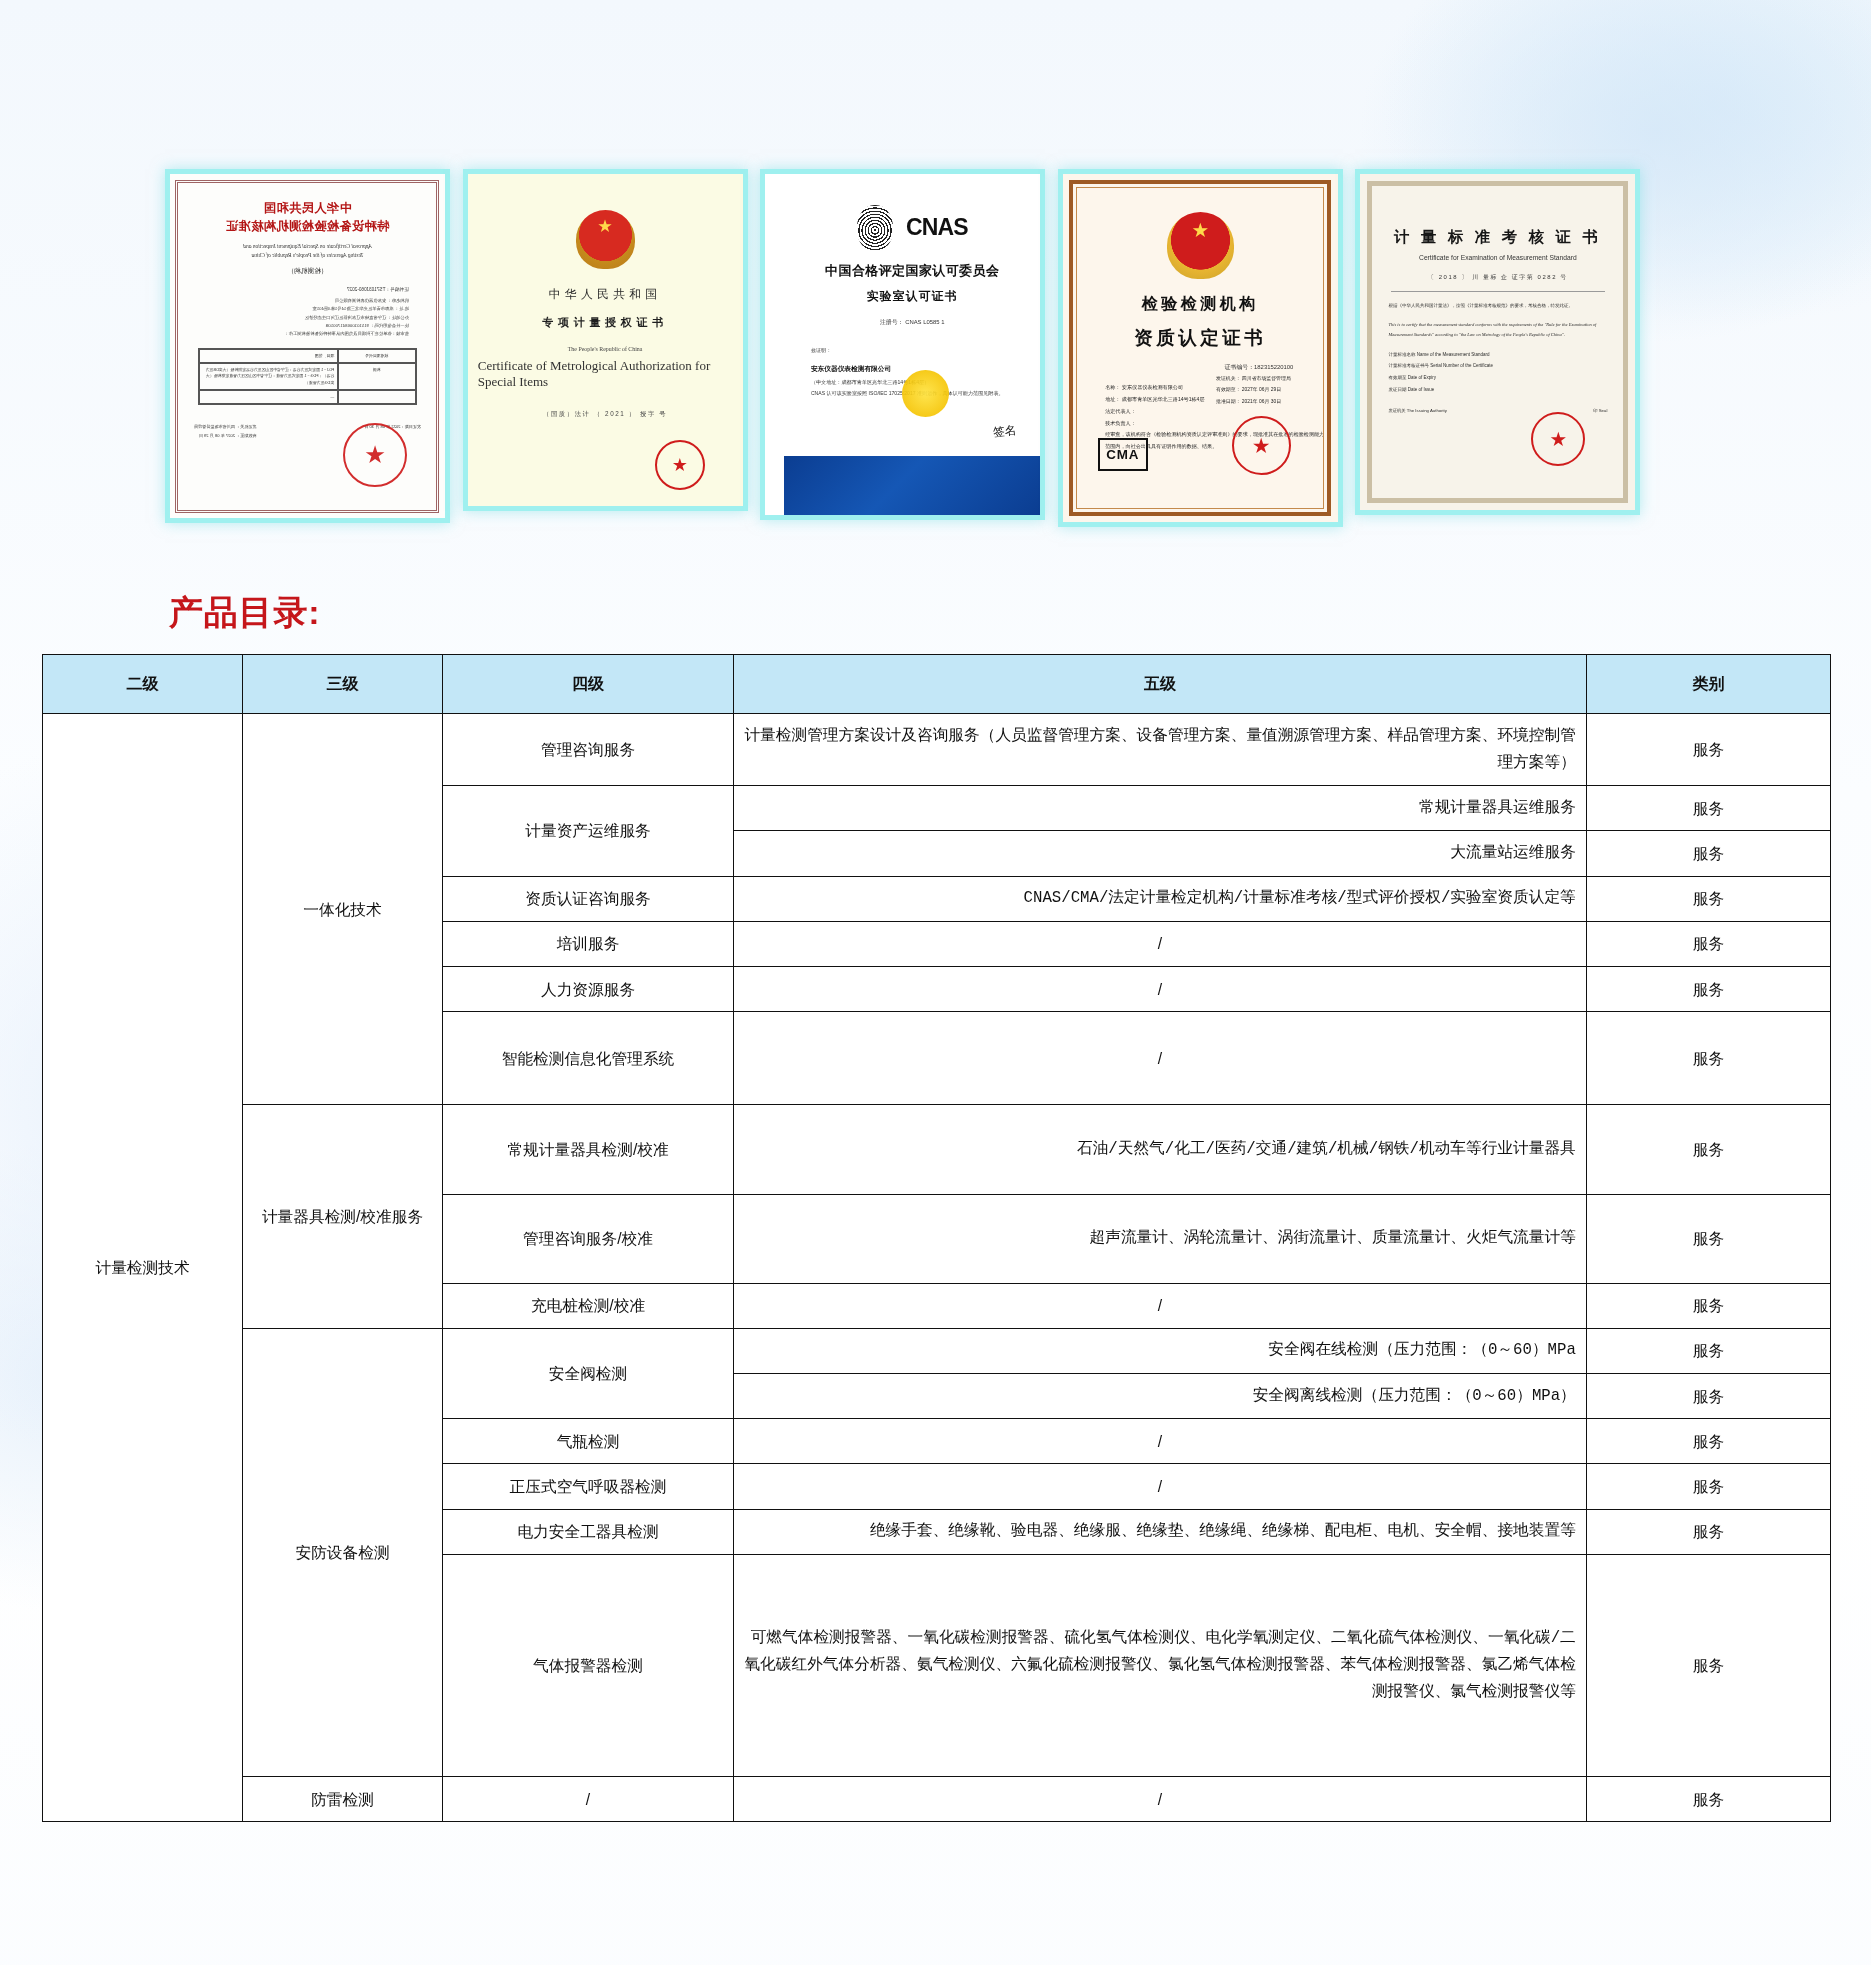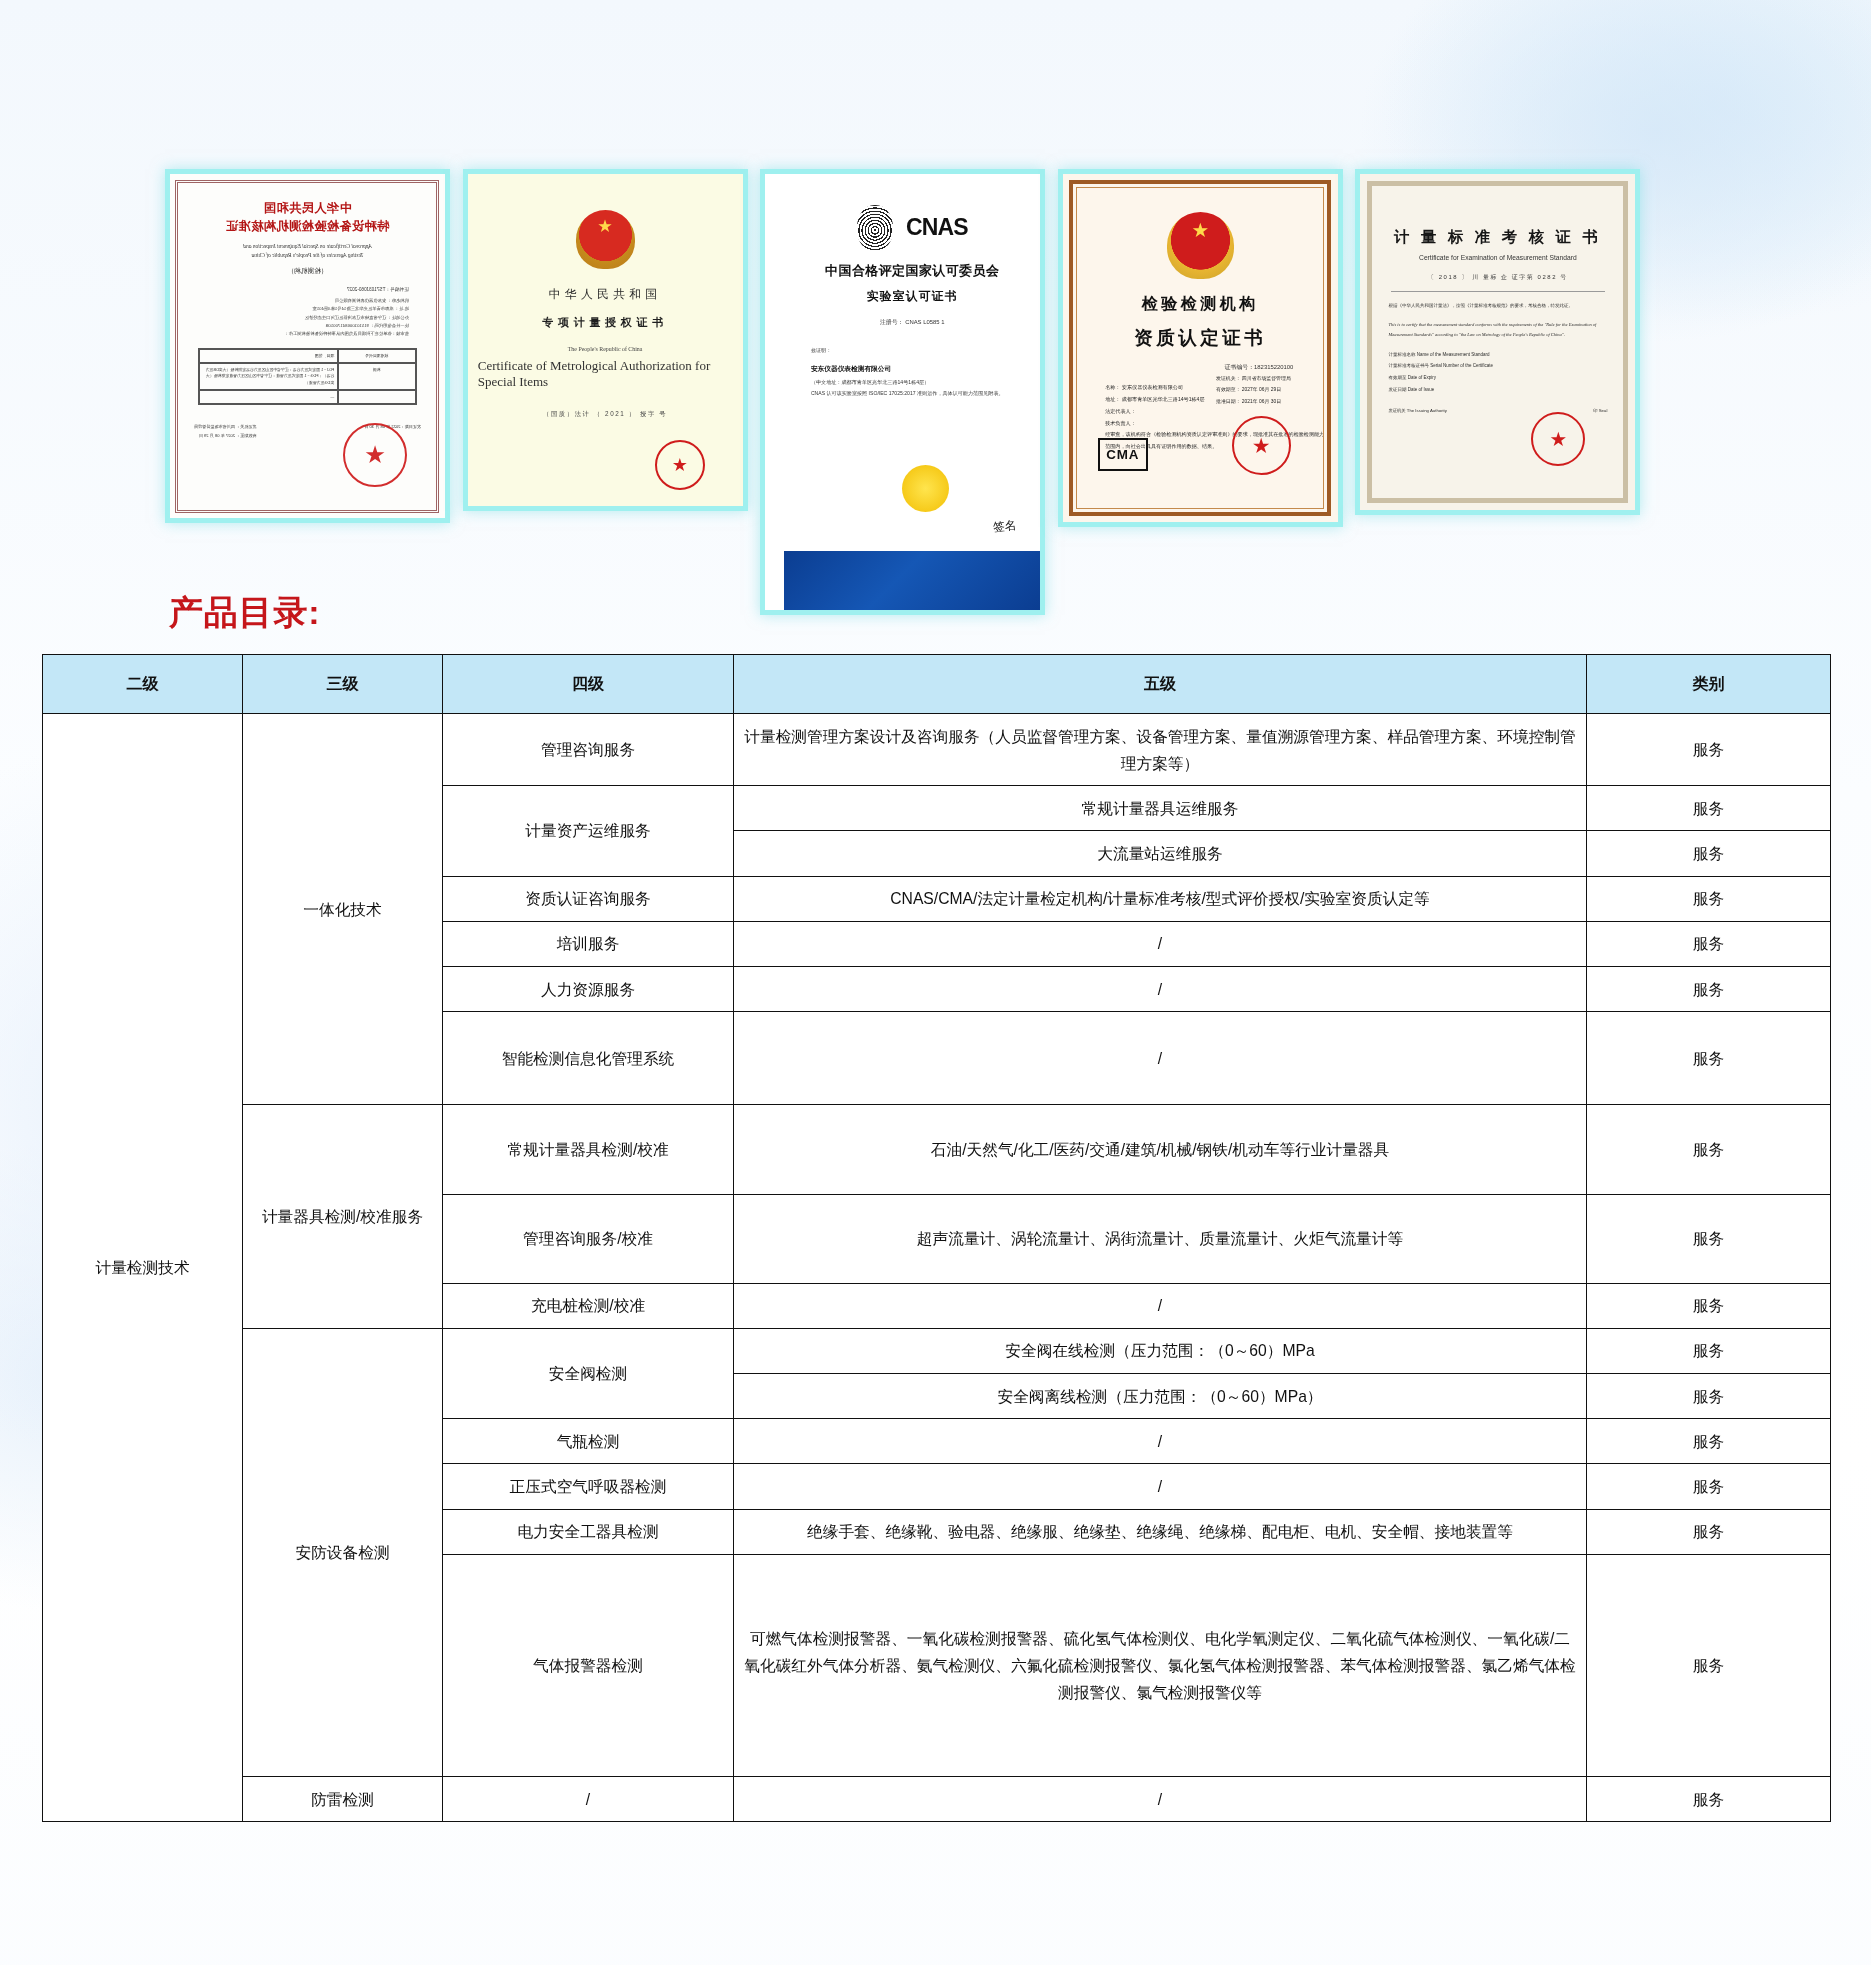--- a/index.html
+++ b/index.html
@@ -100,7 +100,7 @@
     width:46px;height:46px;border-radius:50%;border:2.4px solid #cf1c1c;color:#cf1c1c;
     display:flex;align-items:center;justify-content:center;font-size:18px;}
 
-  .cert.c3{height:446px;padding-left:19px;}
+  .cert.c3{height:351px;padding-left:19px;}
   .cert.c3 .cert-inner{height:100%;background:#ffffff;padding:13.4px 9.4px 0;}
   .c3-logos{display:flex;align-items:center;gap:13.4px;margin-top:17.3px;}
   .c3-fp{width:36px;height:46px;border-radius:48% 48% 46% 46%;

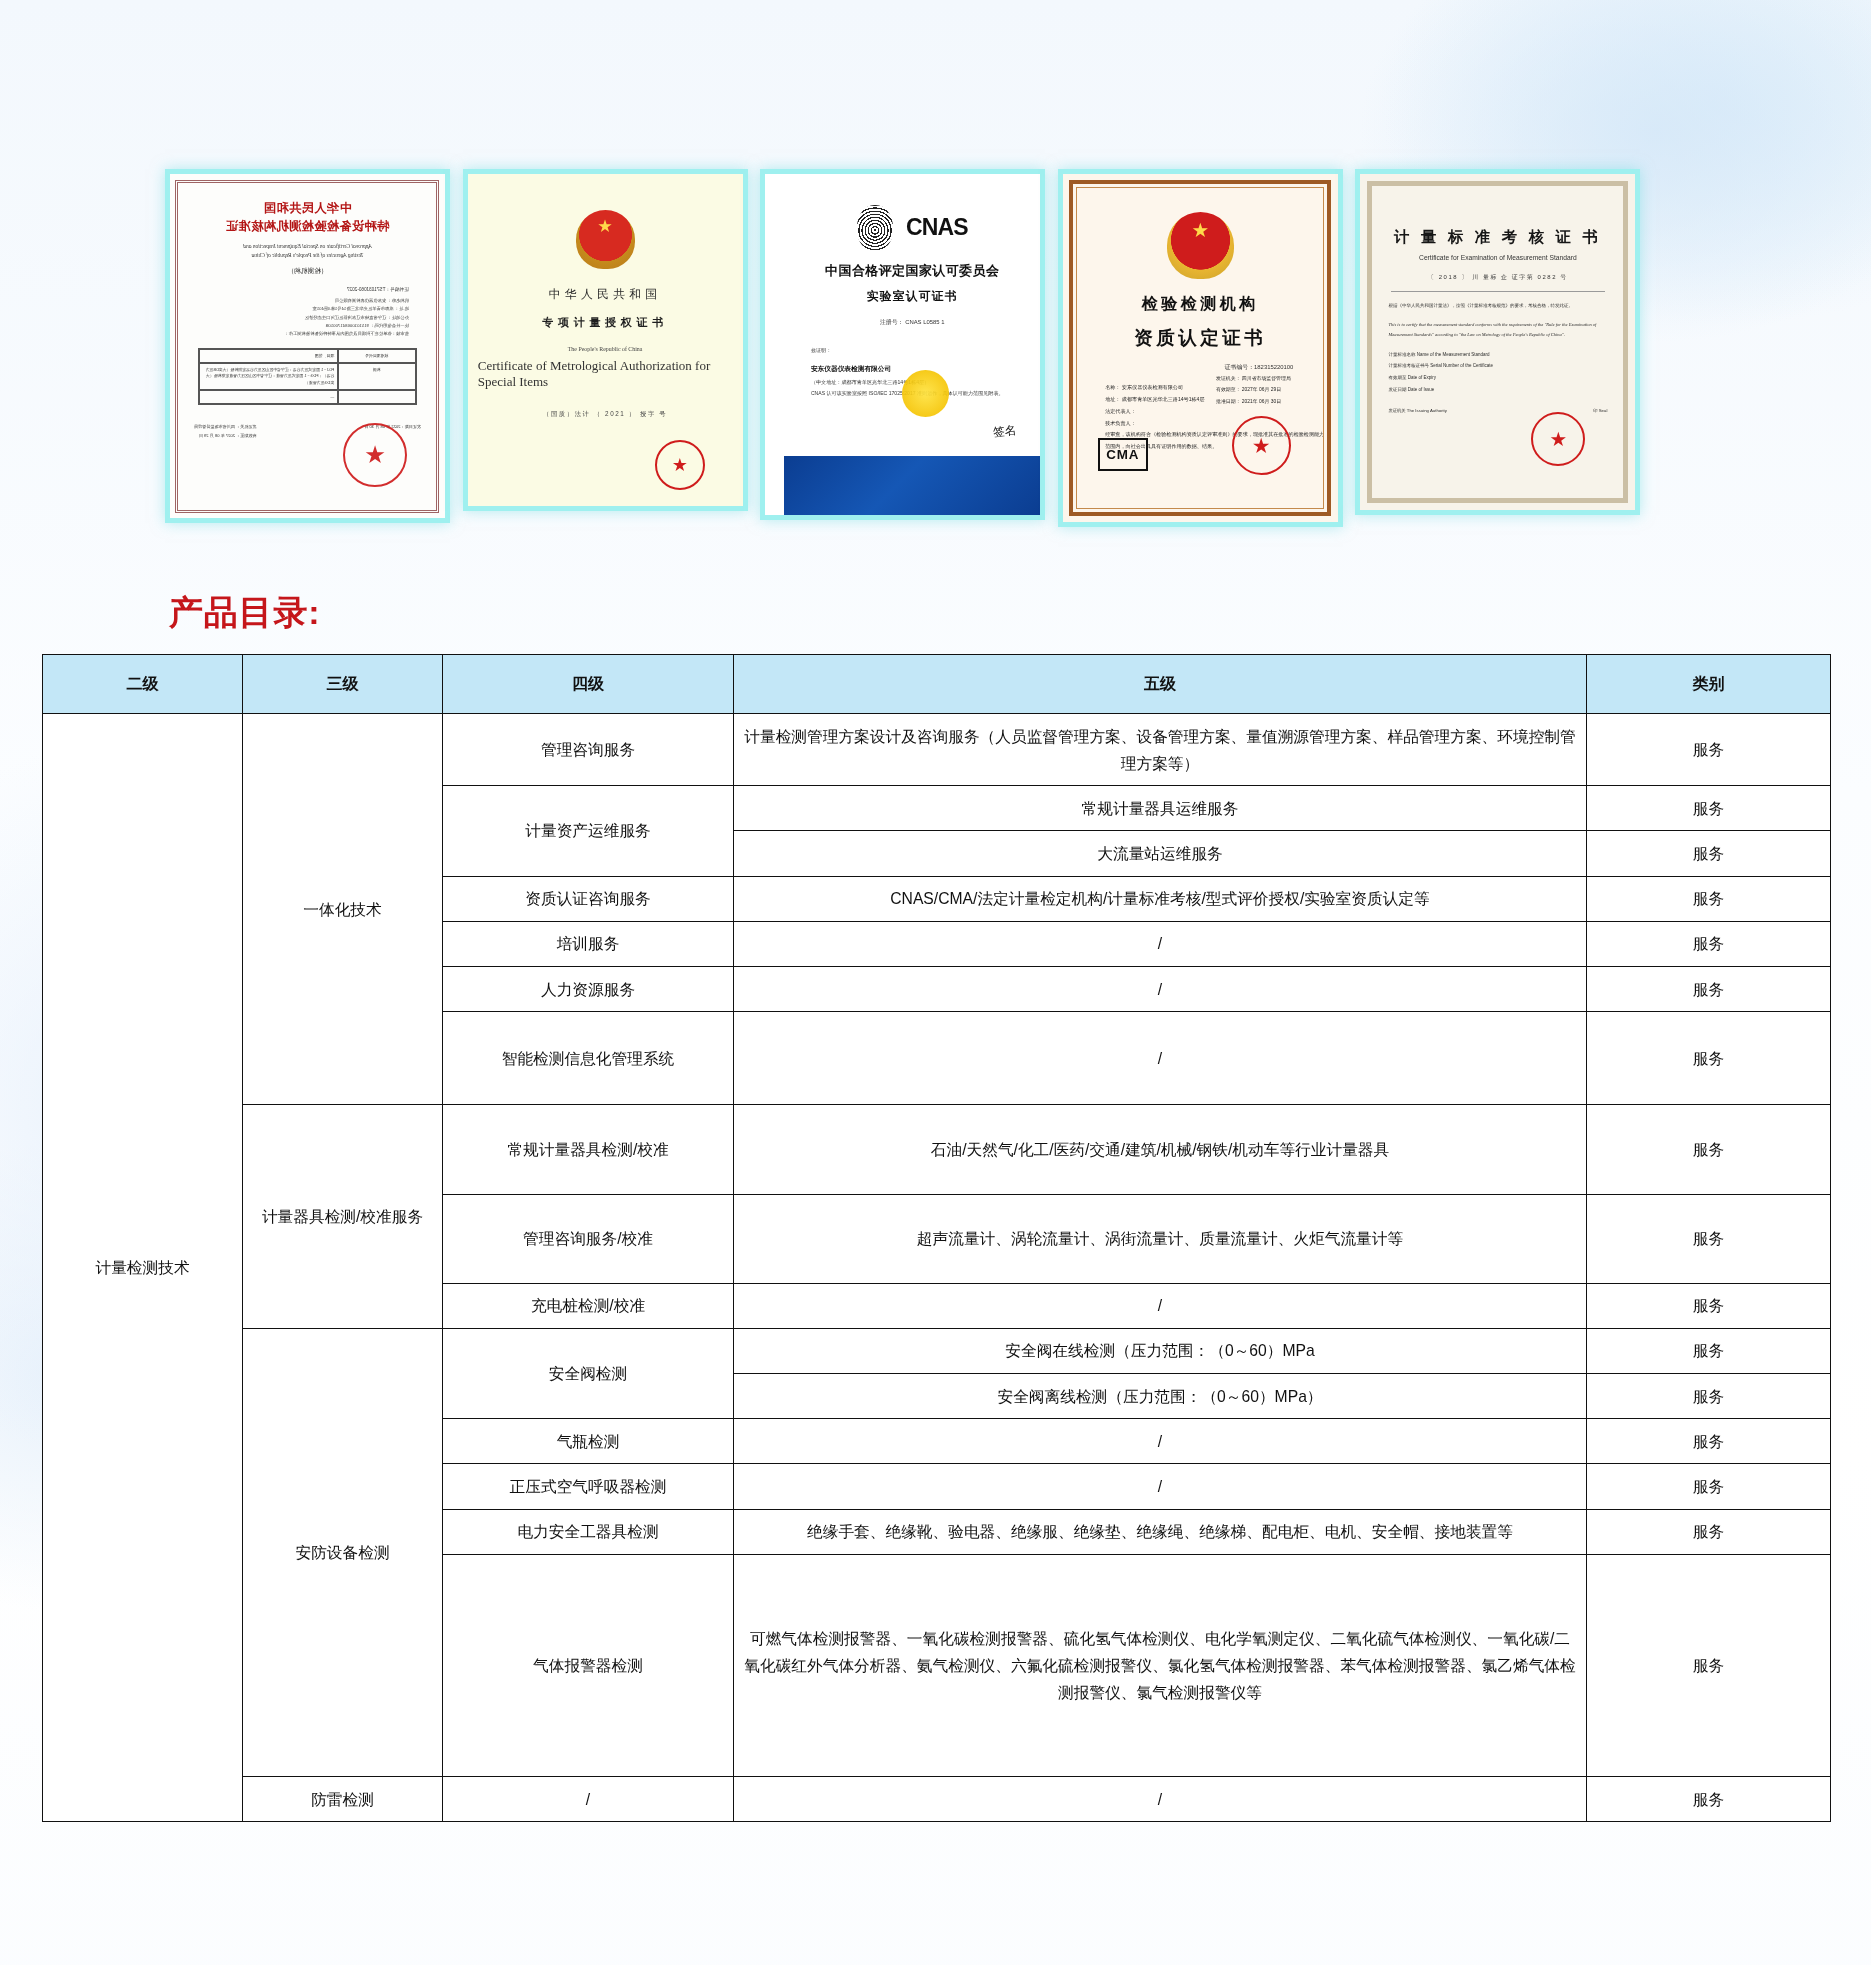--- a/index.html
+++ b/index.html
@@ -194,7 +194,7 @@
     padding:7px 3.9px;
   }
   td.c-center{text-align:center;}
-  td.c-left{text-align:center;}
+  td.c-left{text-align:right;font-family:Liberation Mono, monospace;}
   td.tint{background:#eaf6fd;}
   col.col1{width:200px;}
   col.col2{width:200px;}

